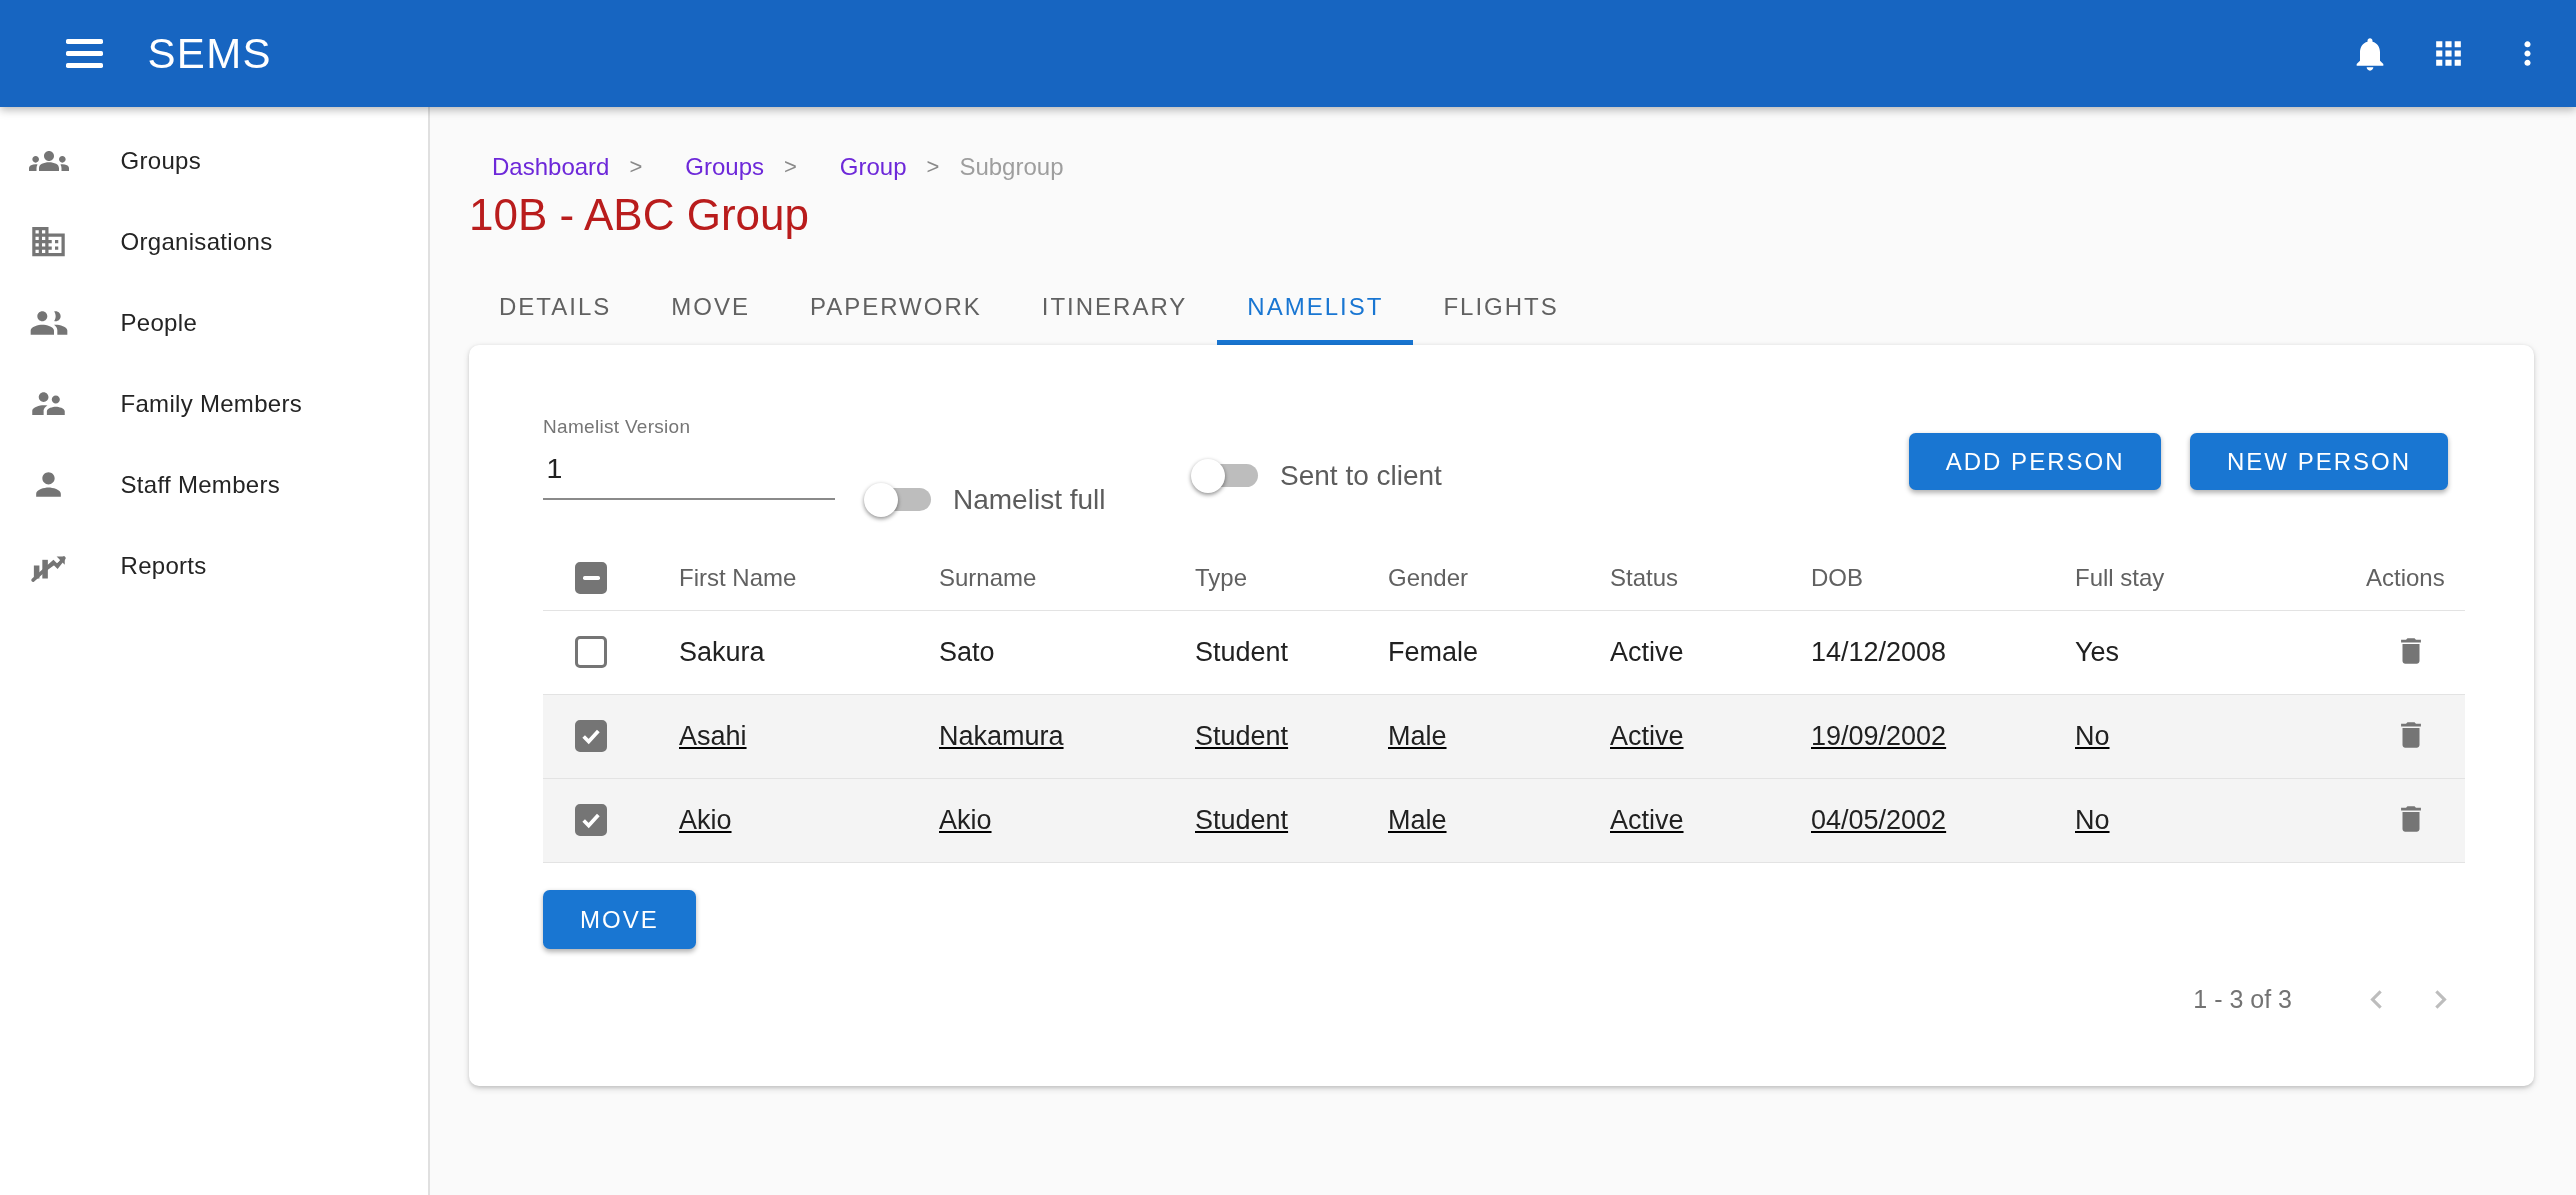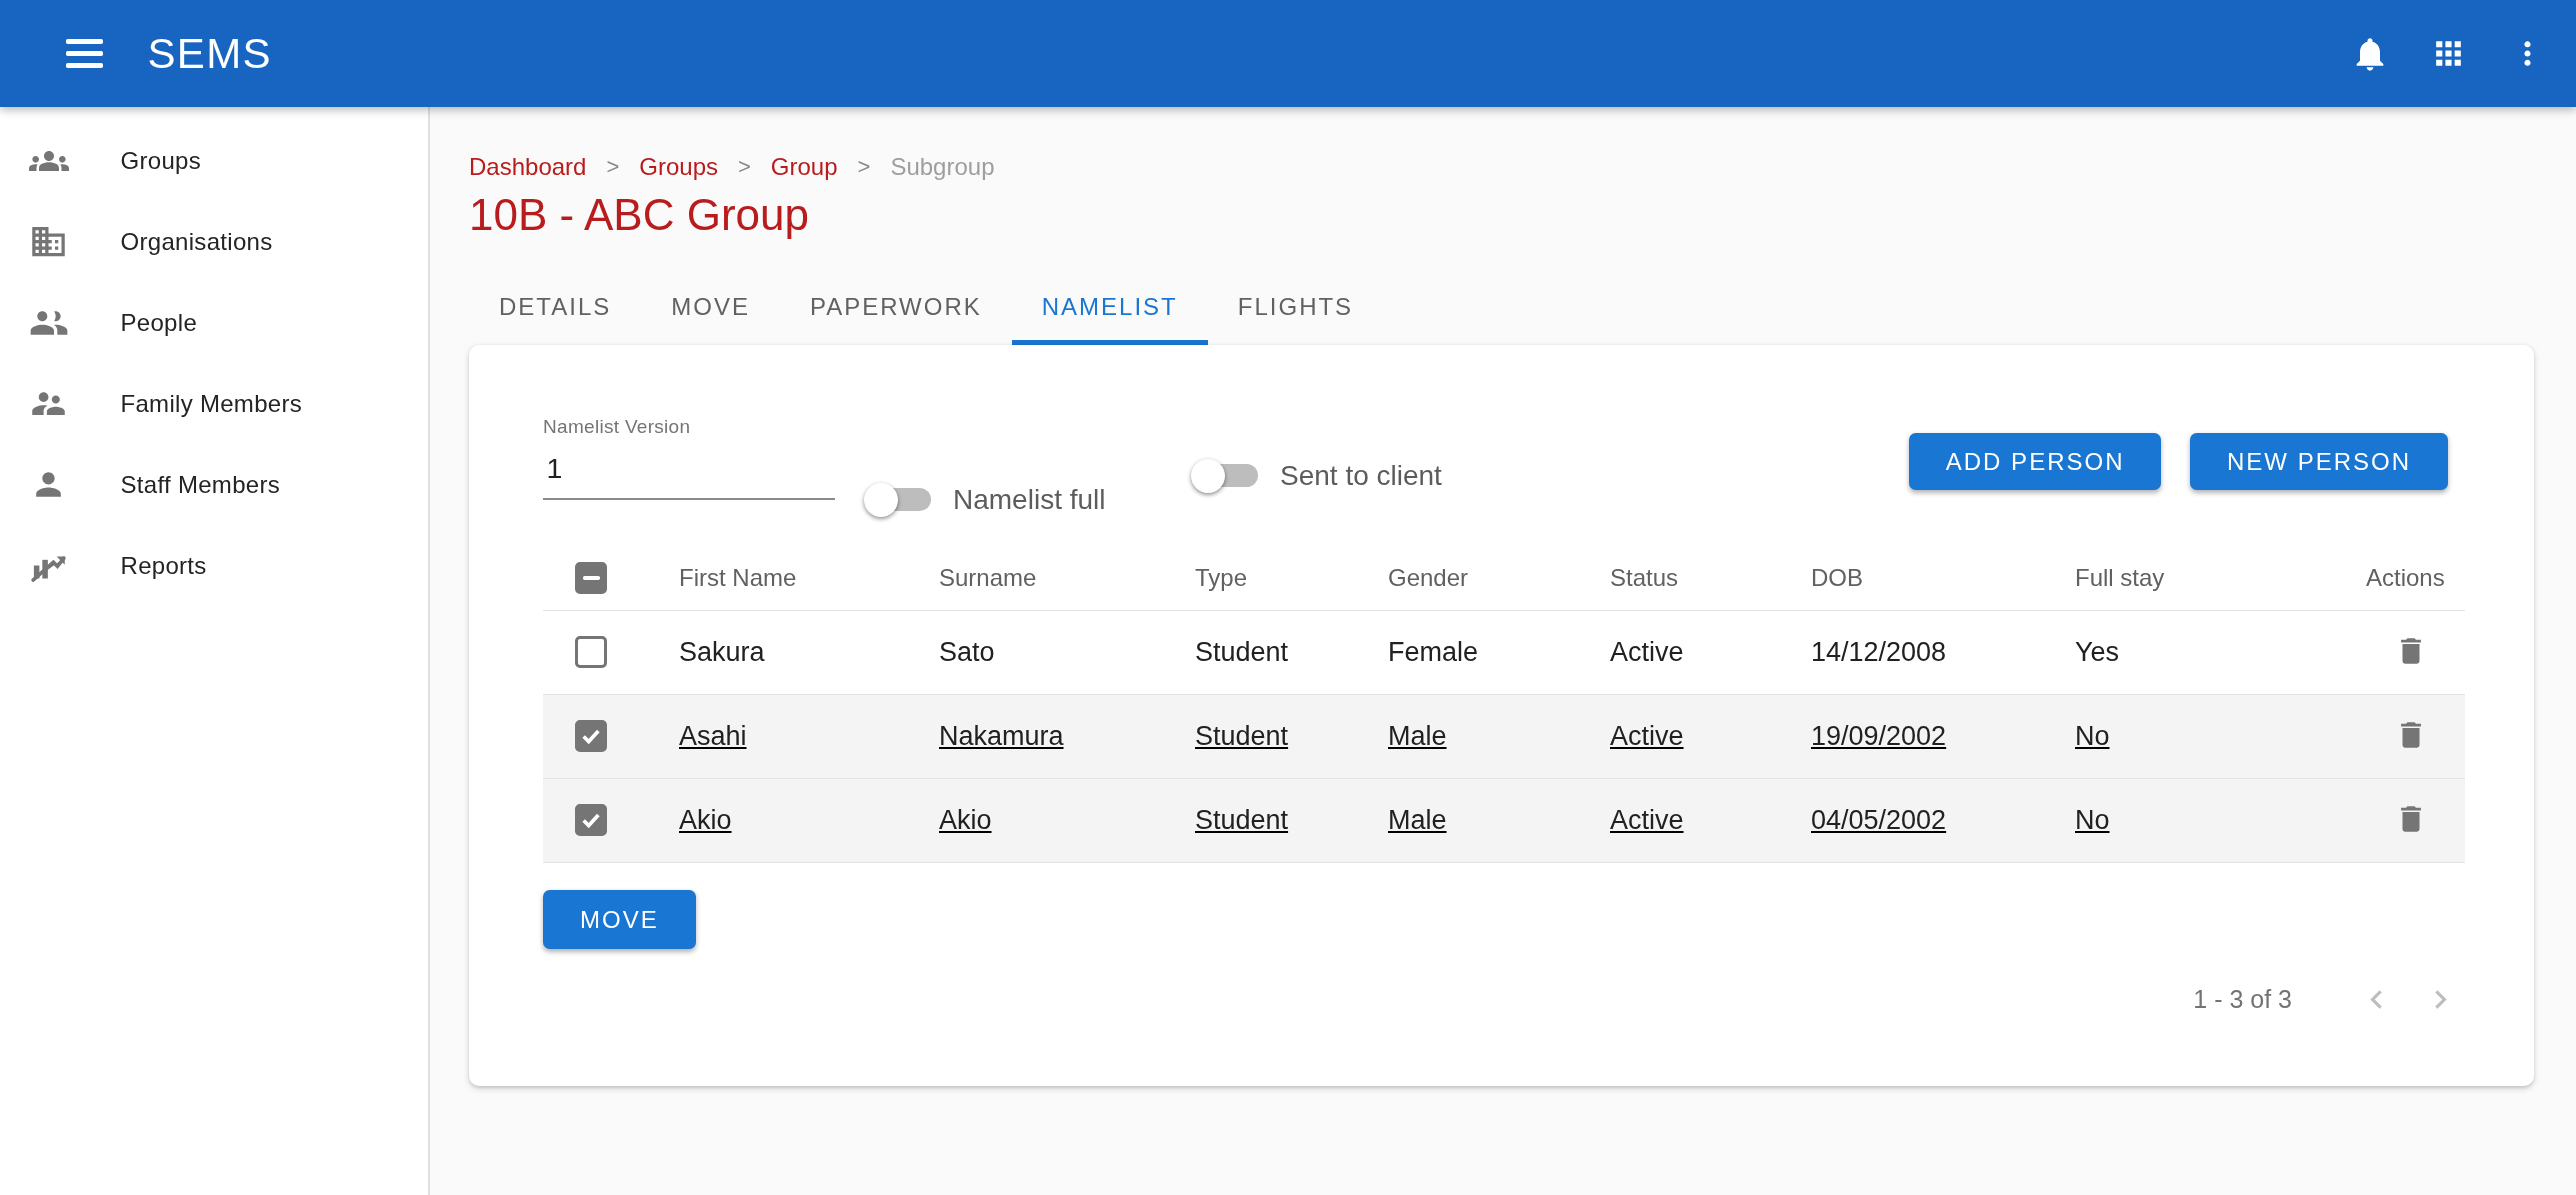--- a/index.html
+++ b/index.html
@@ -32,7 +32,7 @@
     padding:44px 40px 0 39px; background:#fafafa; }
 
   .breadcrumb { display:flex; align-items:center; gap:20px; font-size:24px; height:32px; }
-  .breadcrumb .crumb-link { color:#b91c1c; cursor:pointer; }
+  .breadcrumb .crumb-link { color:#6d28d9; cursor:pointer;margin-left:23px; }
   .breadcrumb .crumb-sep { color:#8a8a8a; font-size:22px; }
   .breadcrumb .crumb-current { color:#9e9e9e; }
 

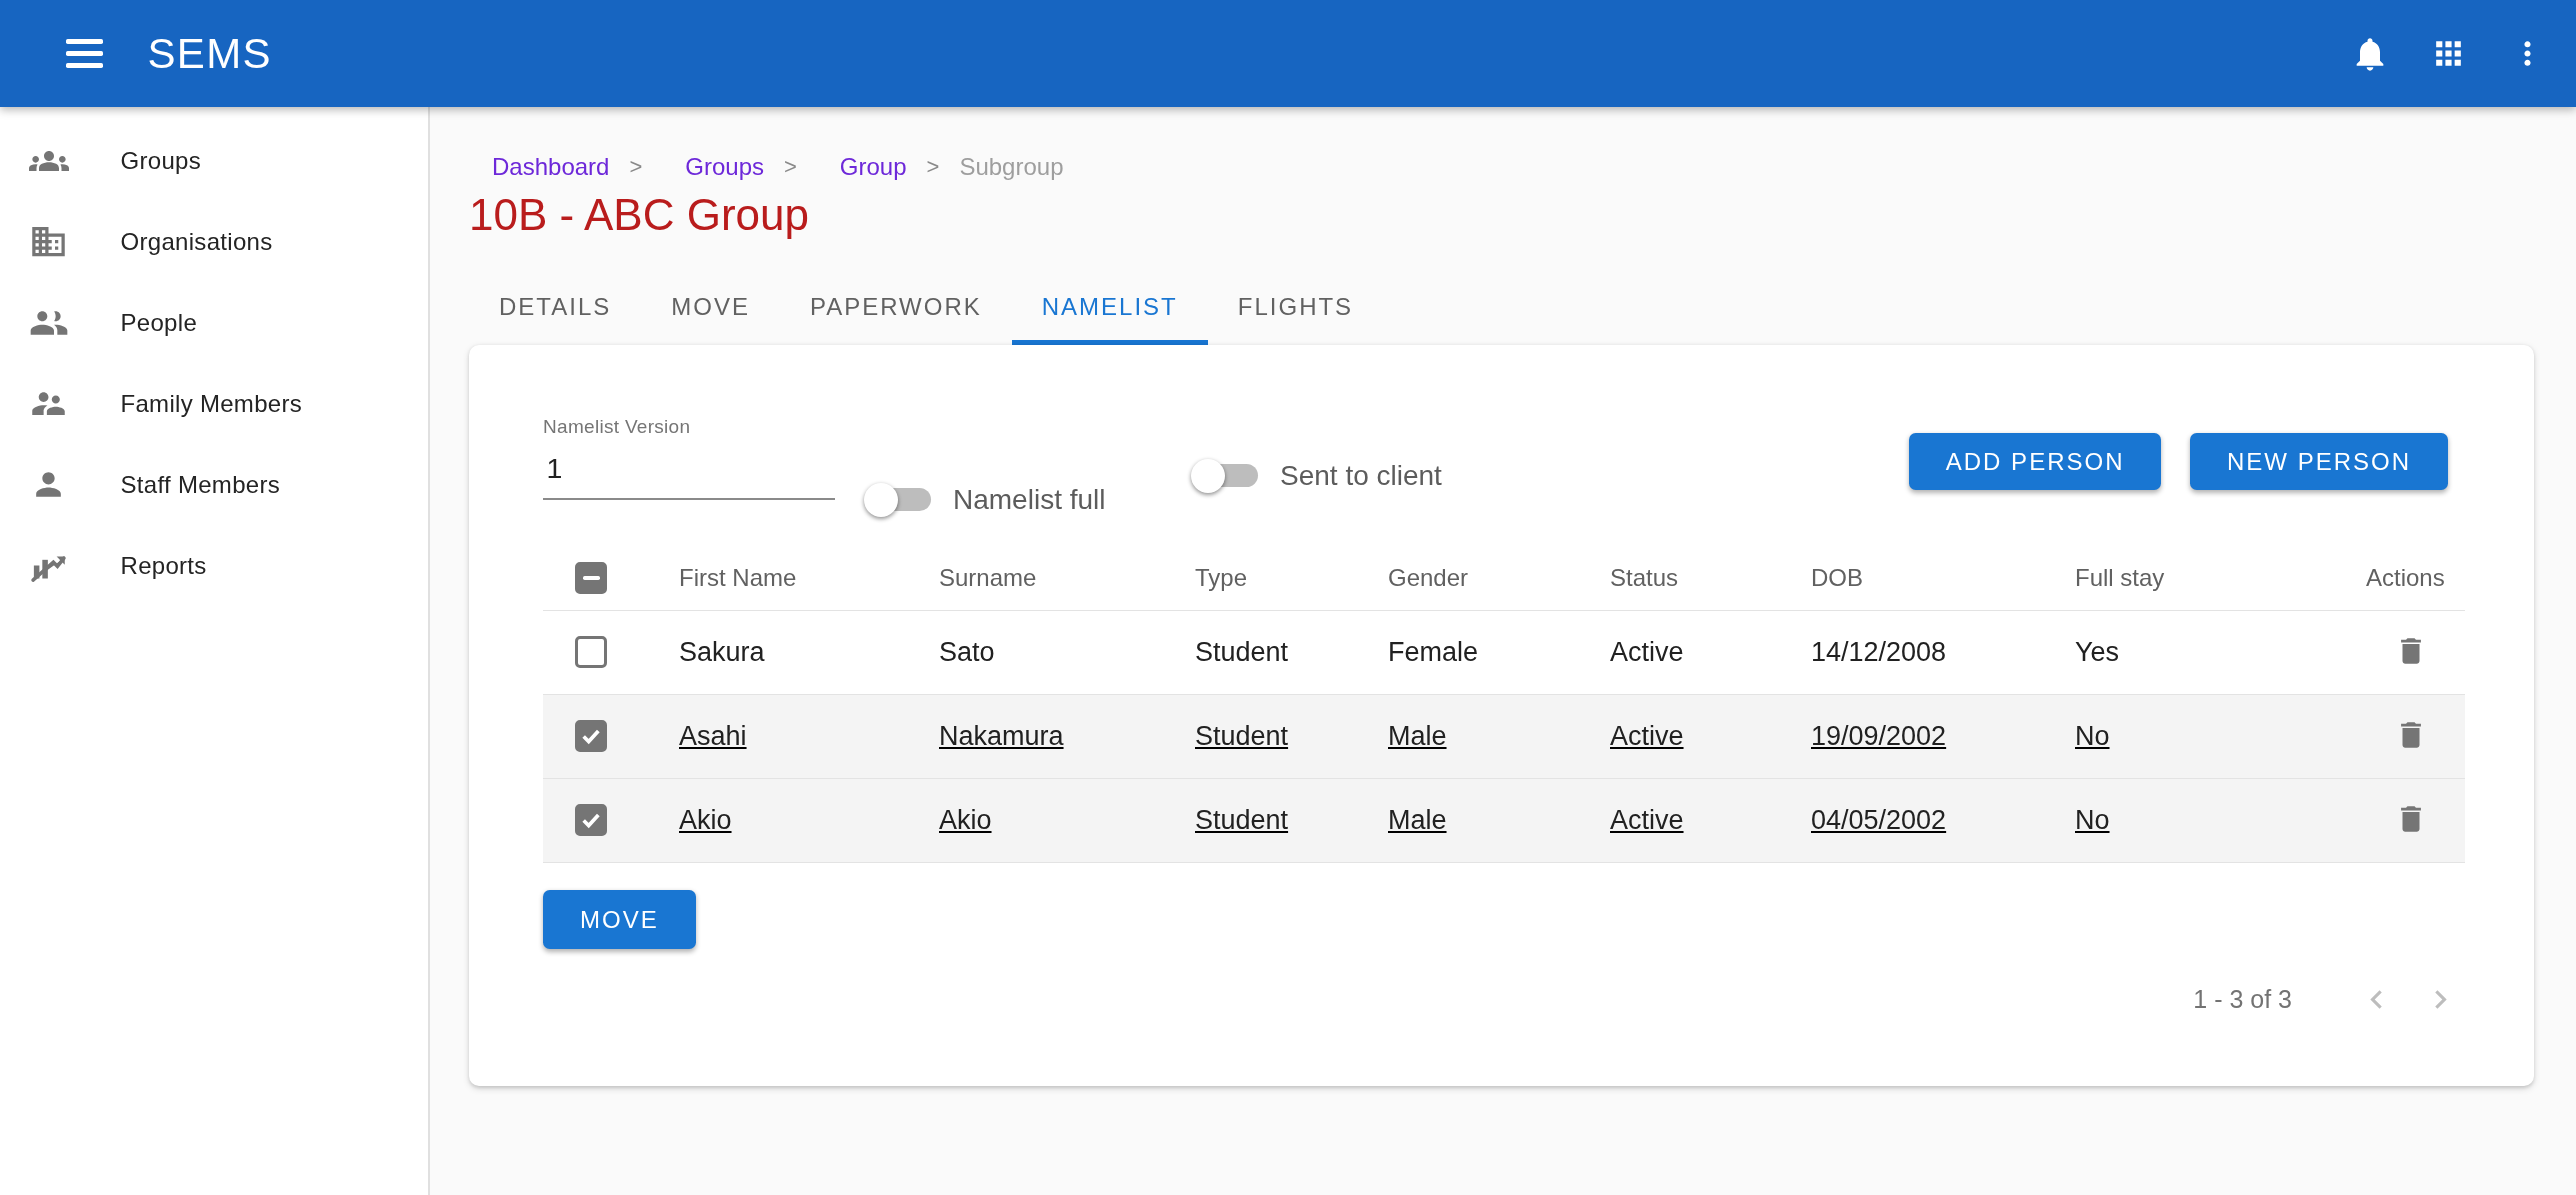--- a/index.html
+++ b/index.html
@@ -203,6 +203,7 @@
     <div class="tab">DETAILS</div>
     <div class="tab">MOVE</div>
     <div class="tab">PAPERWORK</div>
+    <div class="tab">ITINERARY</div>
     <div class="tab active">NAMELIST</div>
     <div class="tab">FLIGHTS</div>
   </div>

